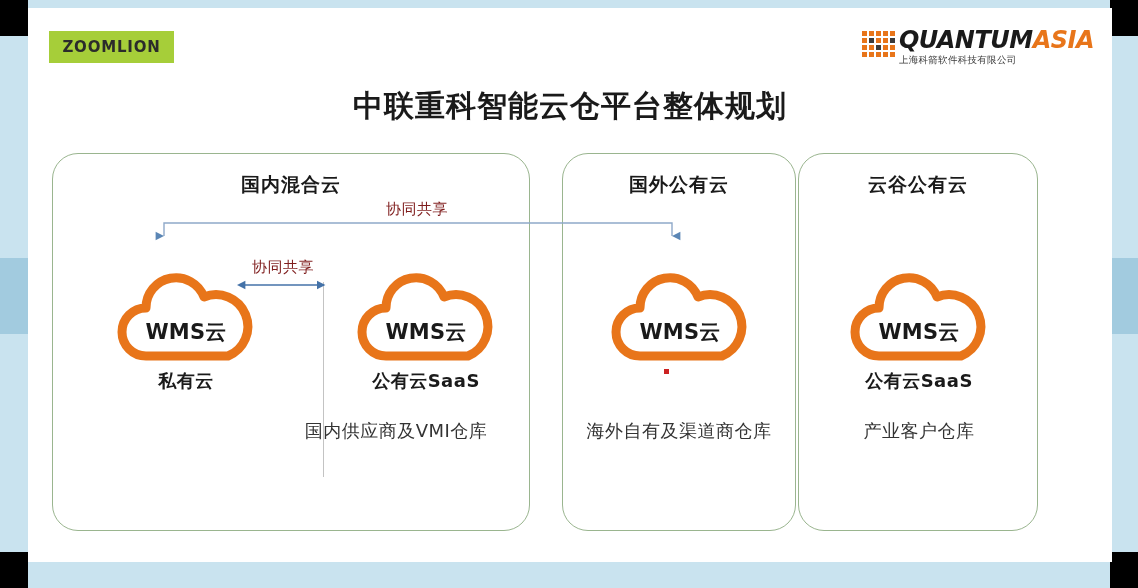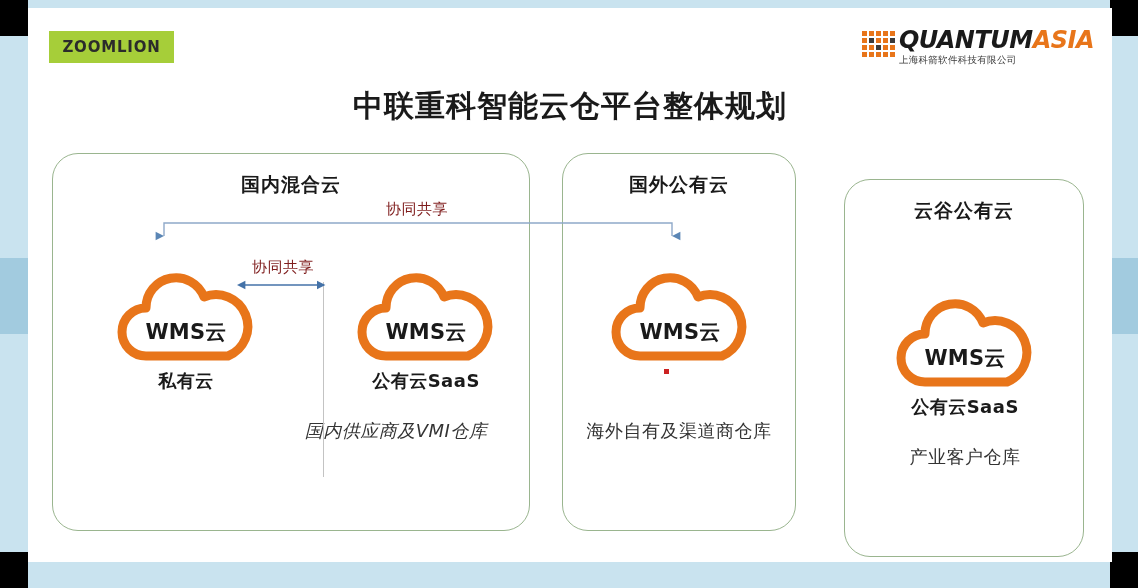--- a/index.html
+++ b/index.html
@@ -131,7 +131,7 @@
   }
   #panel-1 { left: 24px;  width: 478px; }
   #panel-2 { left: 534px; width: 234px; }
-  #panel-3 { left: 816px; width: 240px; margin-top: 26px; }
+  #panel-3 { left: 770px; width: 240px; }
 
   .panel-title {
     position: absolute;

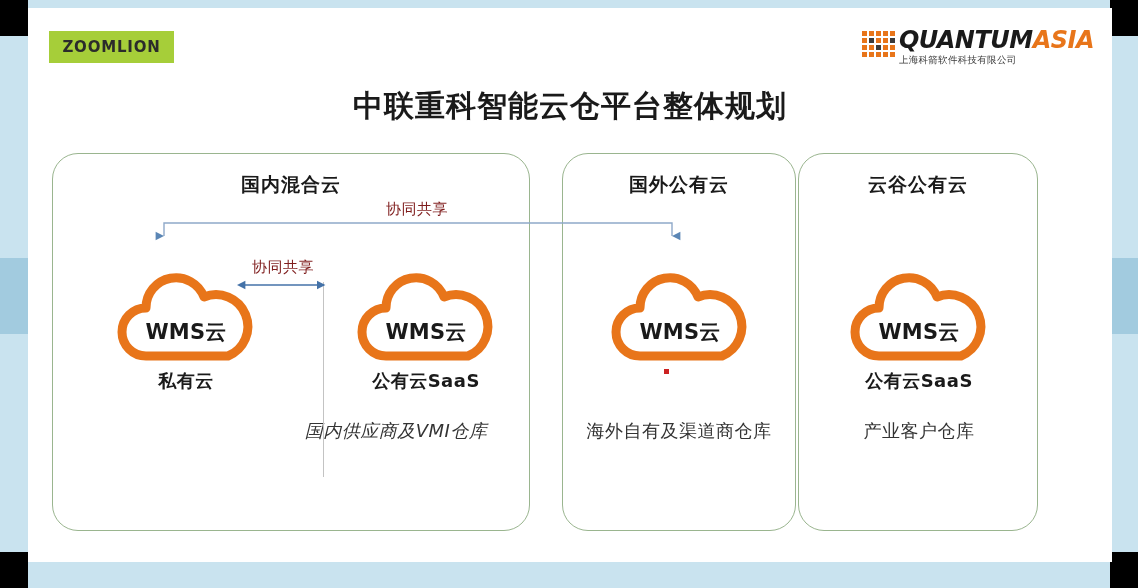--- a/index.html
+++ b/index.html
@@ -285,7 +285,7 @@
         <div class="cloud-label">WMS云</div>
       </div>
       <div class="sub-label" style="left:283px; top:215px;">公有云SaaS</div>
-      <div class="foot-label" style="left:218px; top:265px; width:250px;font-style:italic;">国内供应商及VMI仓库</div>
+      <div class="foot-label" style="left:218px; top:265px; width:250px;">国内供应商及VMI仓库</div>
 
       <div id="panel1-divider"></div>
     </div>

